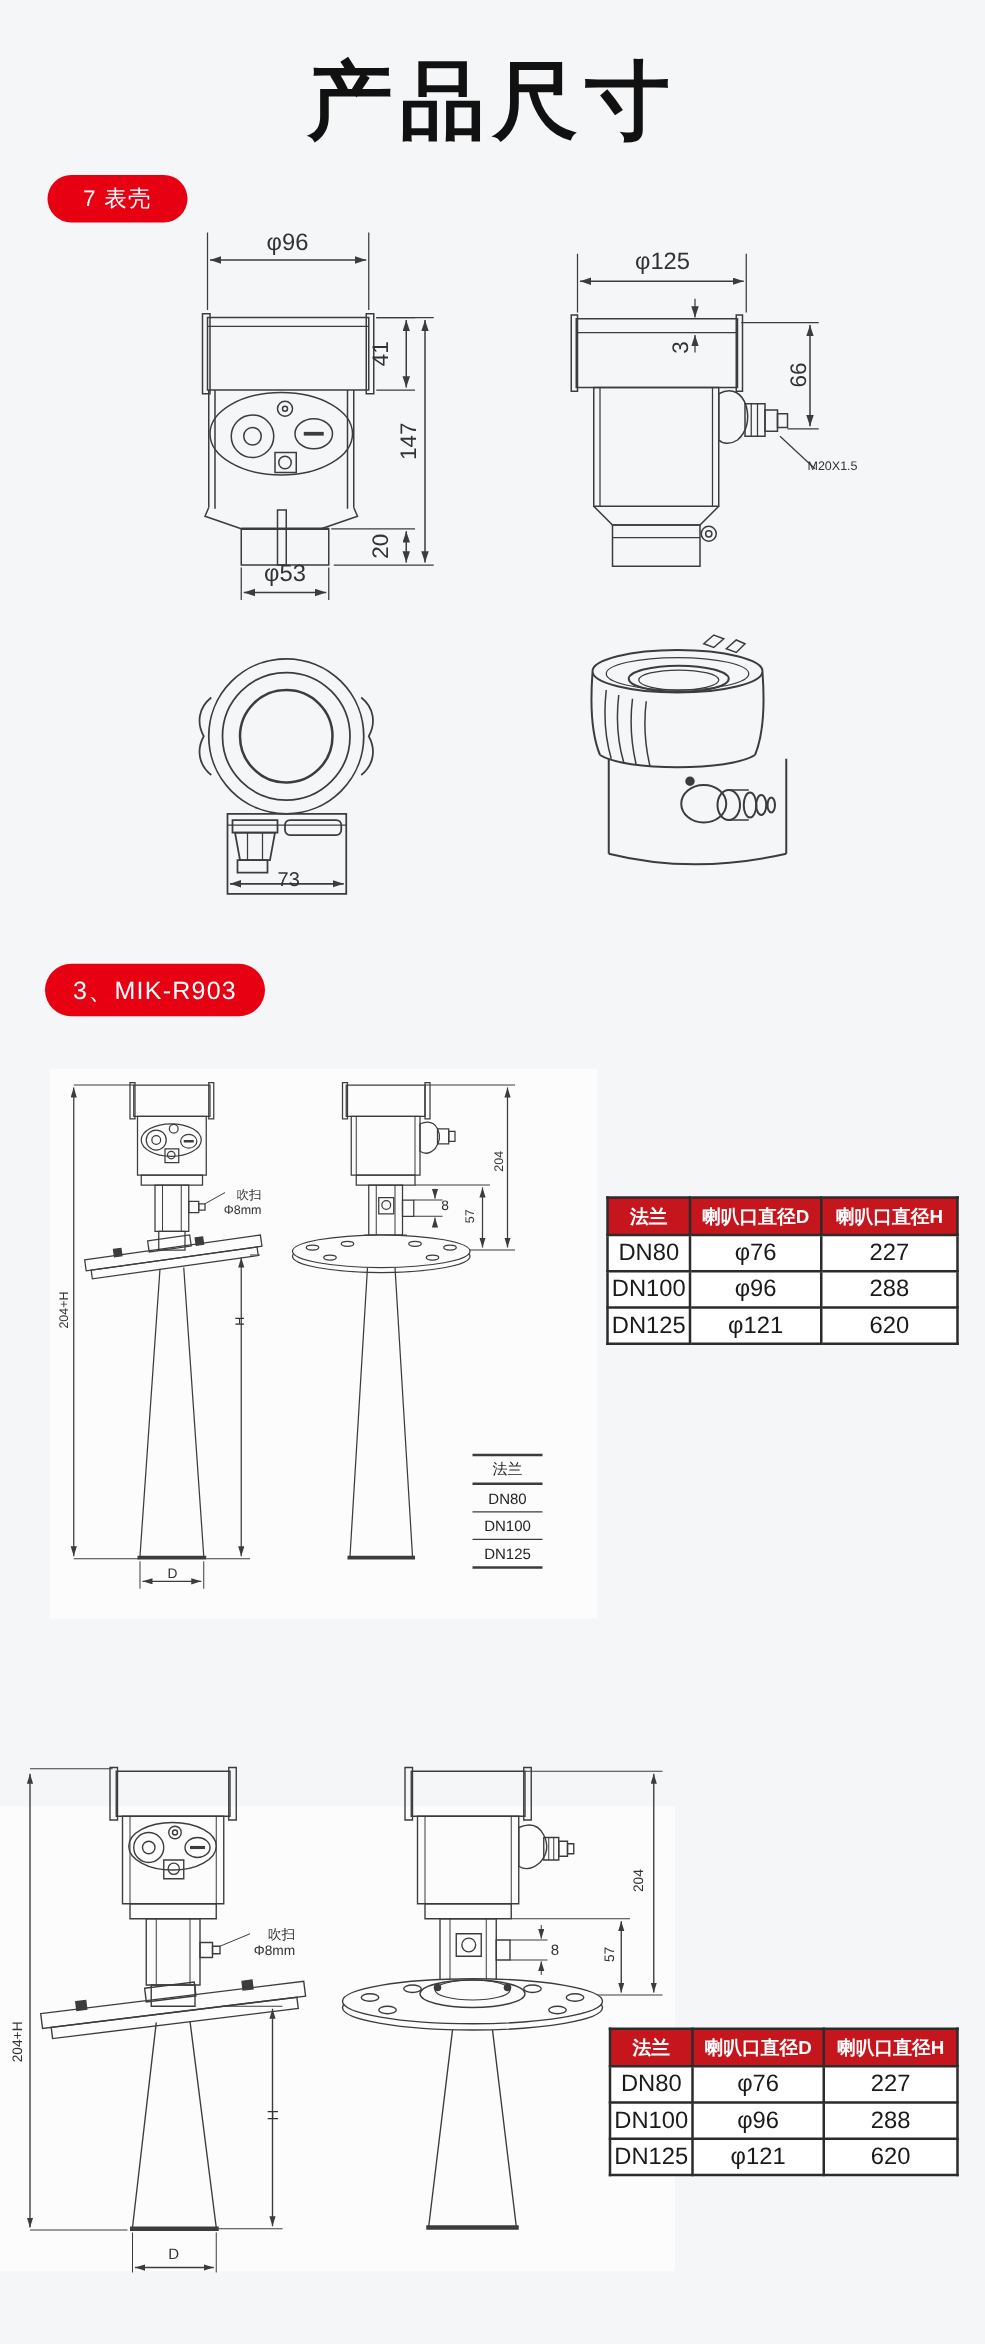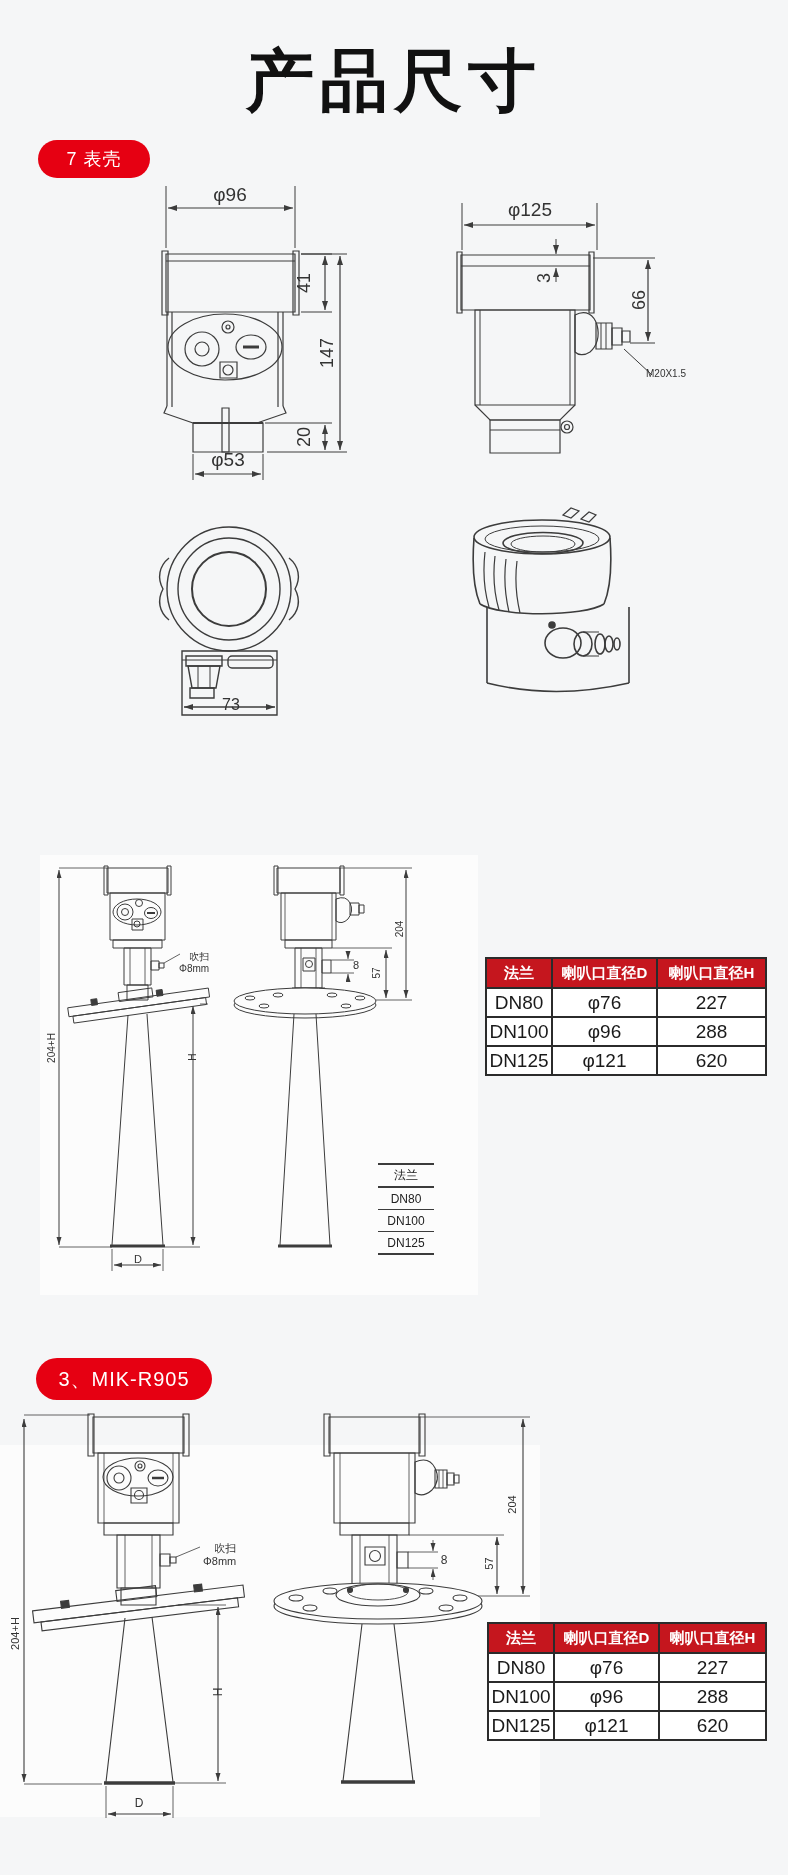--- a/index.html
+++ b/index.html
@@ -62,6 +62,7 @@
   <div class="page-title">产品尺寸</div>
 
   <div class="badge b1">7 表壳</div>
+  <div class="badge b2">3、MIK-R903</div>
   <div class="badge b3">3、MIK-R905</div>
 
   <svg class="draw" style="left:120px;top:178px" width="230" height="310" viewBox="0 0 230 310">

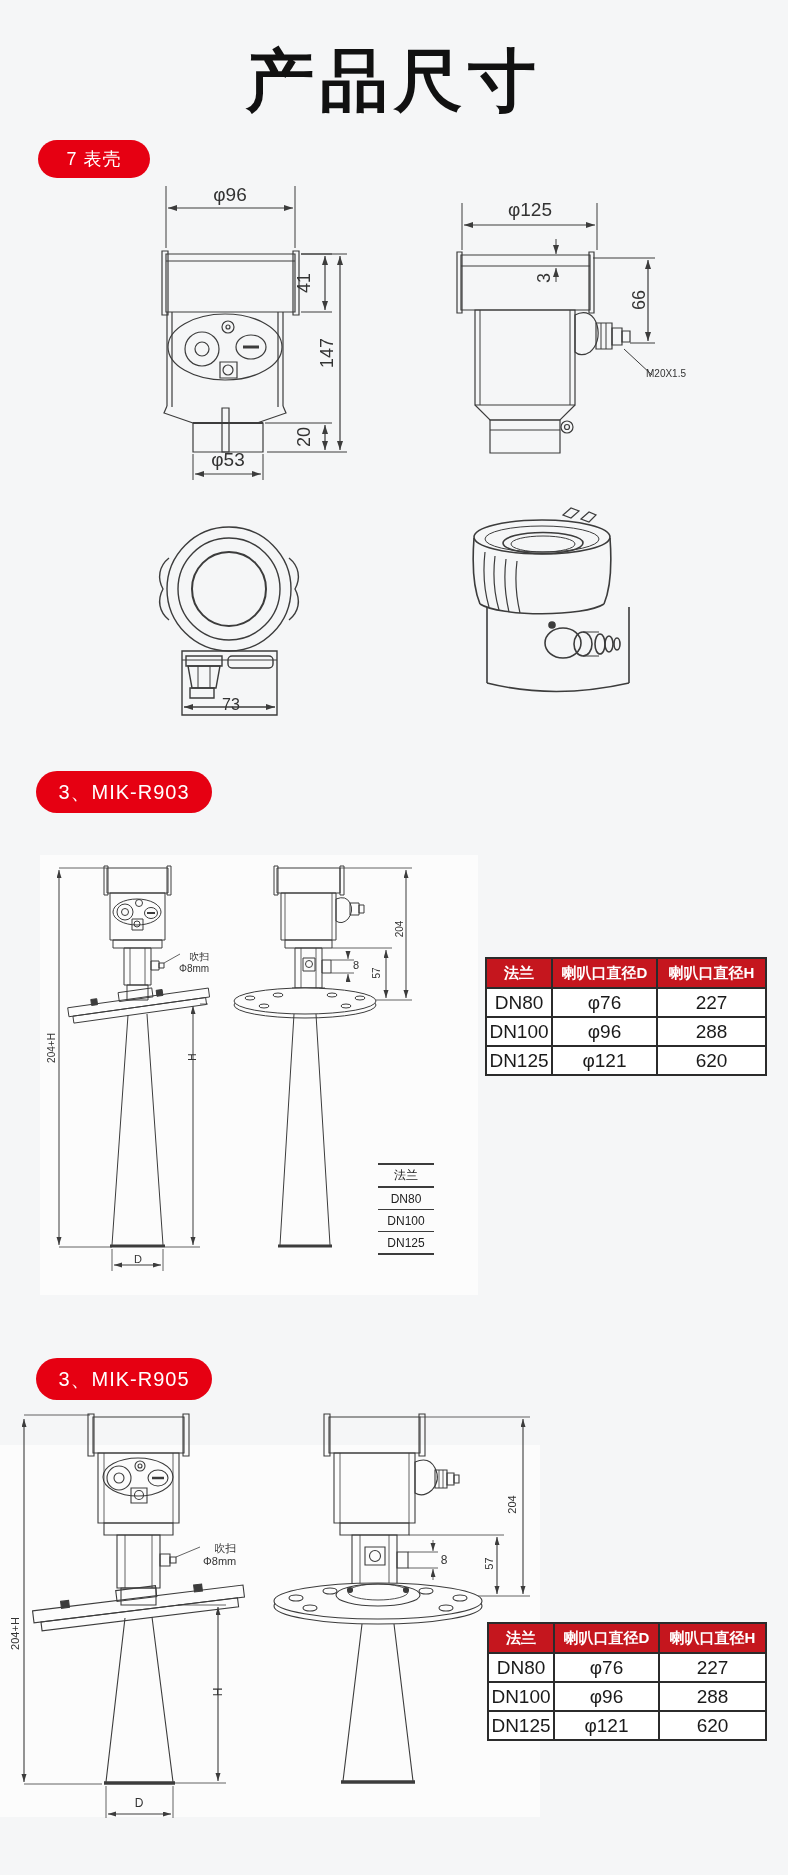--- a/index.html
+++ b/index.html
@@ -63,7 +63,6 @@
 
   <div class="badge b1">7 表壳</div>
   <div class="badge b2">3、MIK-R903</div>
-  <div class="badge b3">3、MIK-R905</div>
 
   <svg class="draw" style="left:120px;top:178px" width="230" height="310" viewBox="0 0 230 310">
     <defs>

